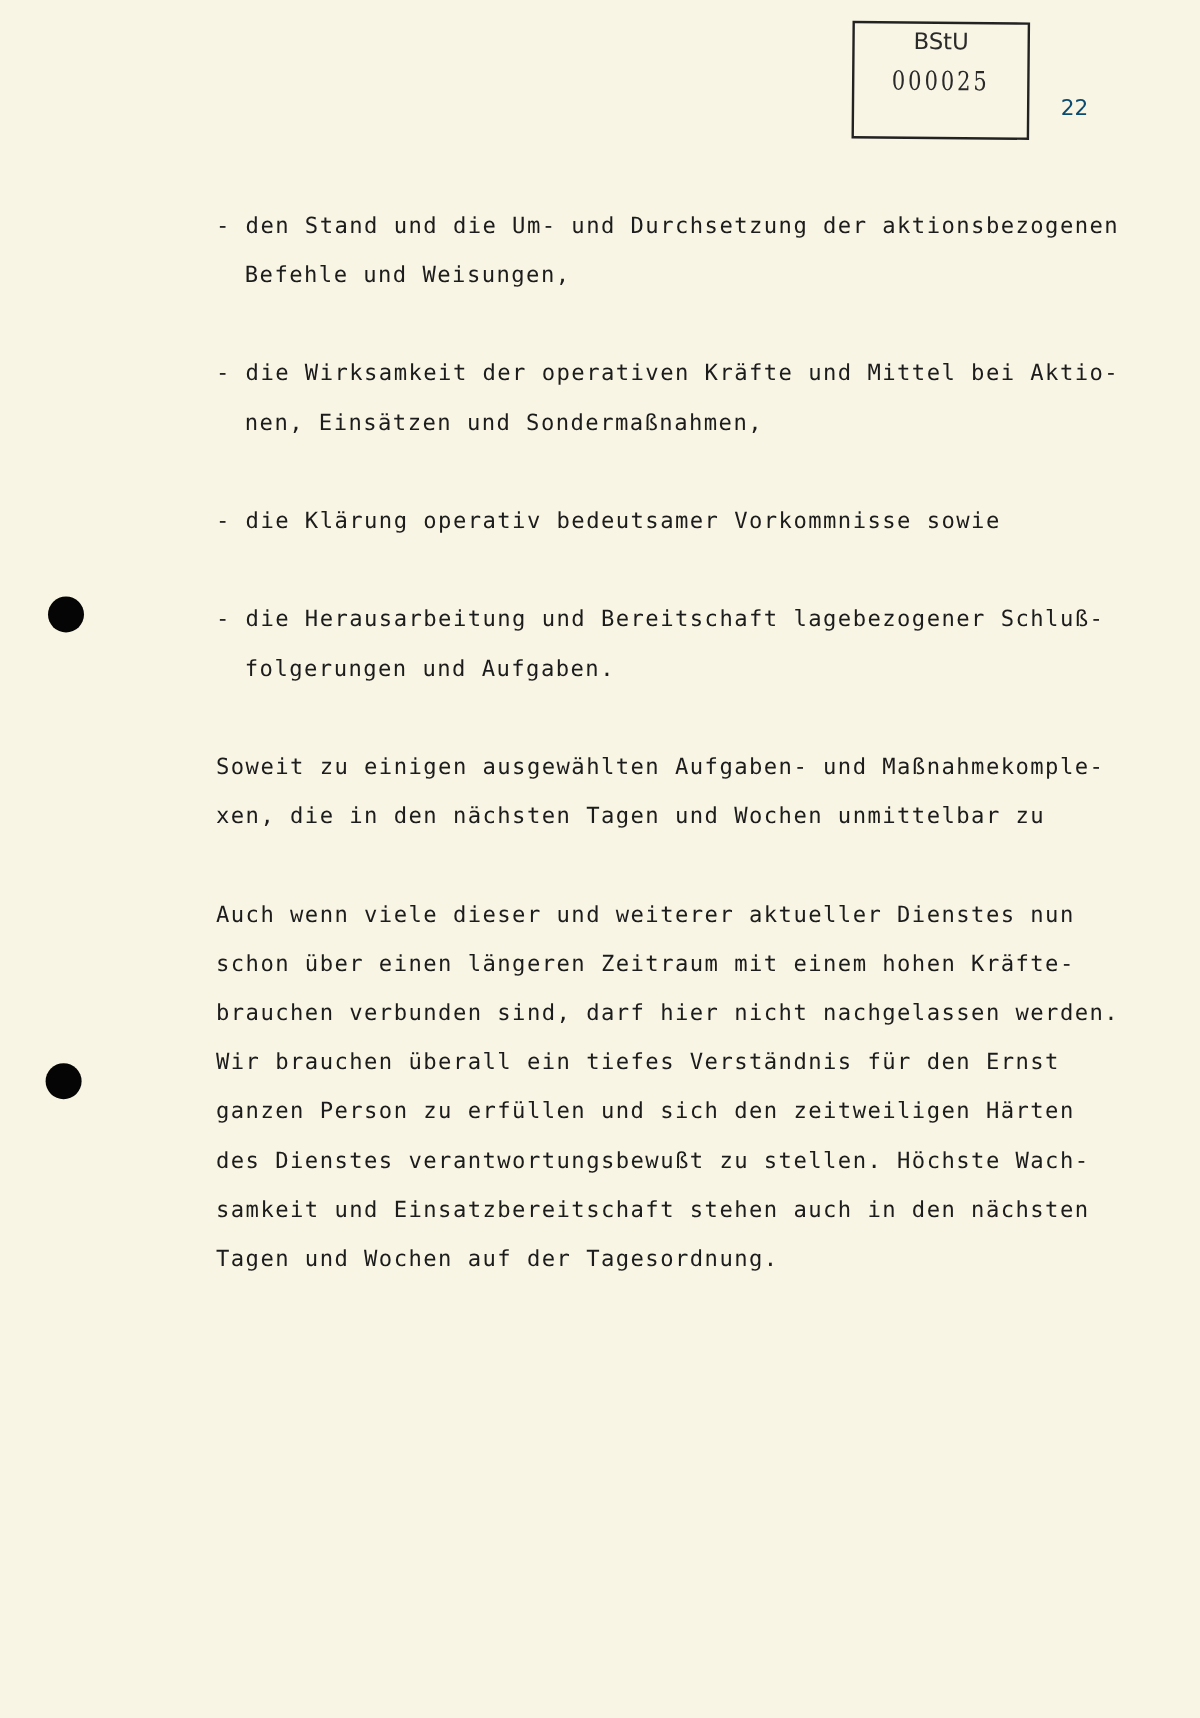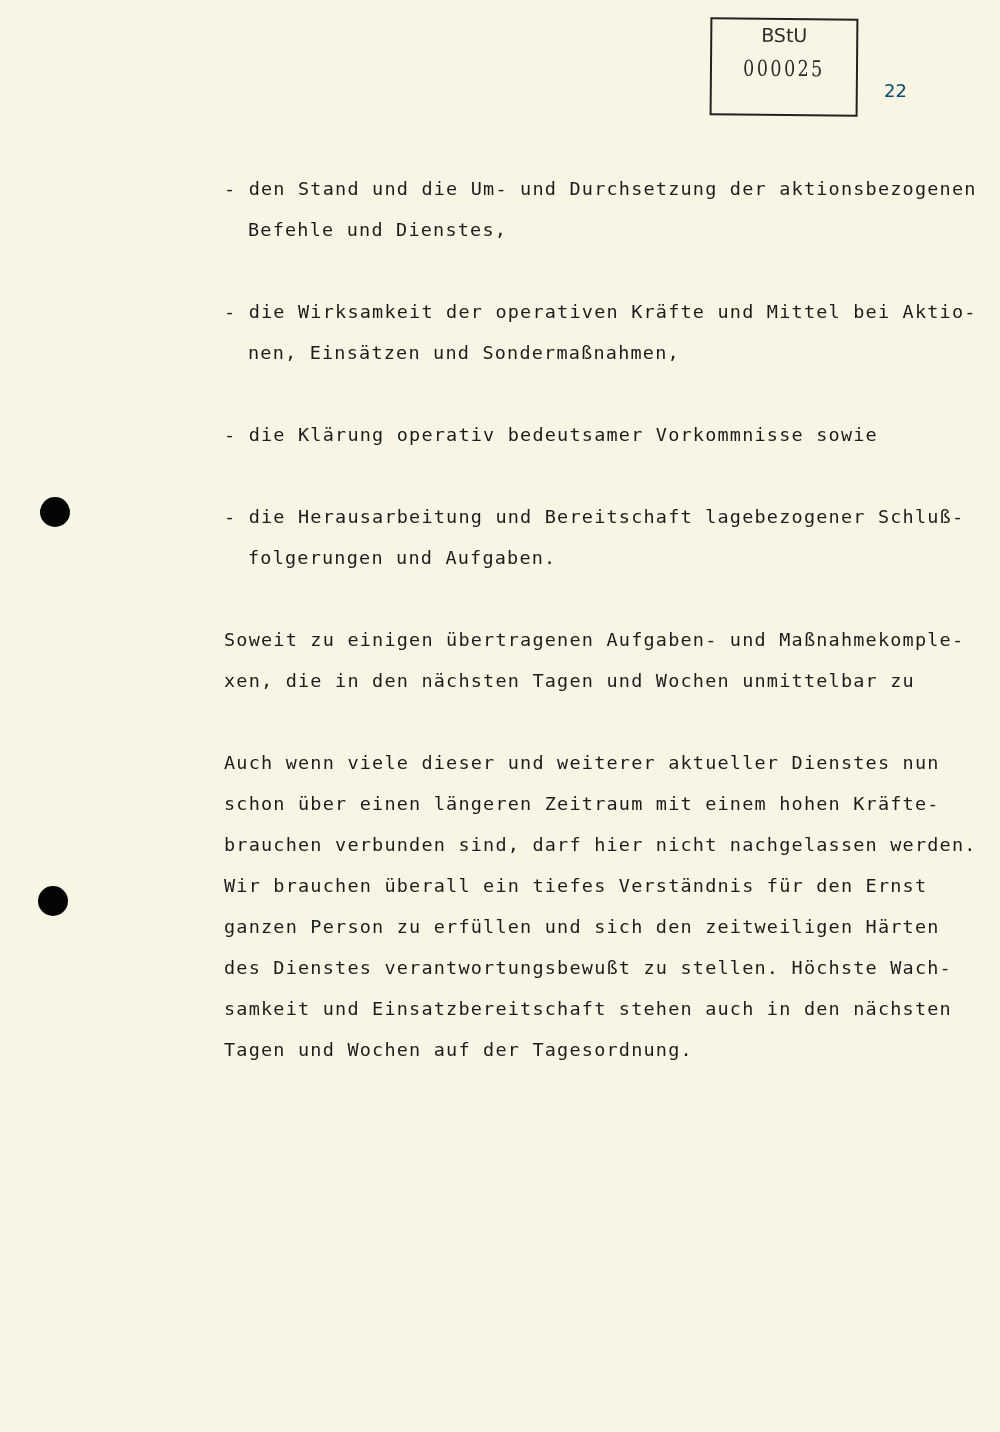--- a/index.html
+++ b/index.html
@@ -74,7 +74,6 @@
     .line {
       white-space: pre;
       height: 41px;
-      margin-left: 44px;
     }
     .gap {
       height: 41px;

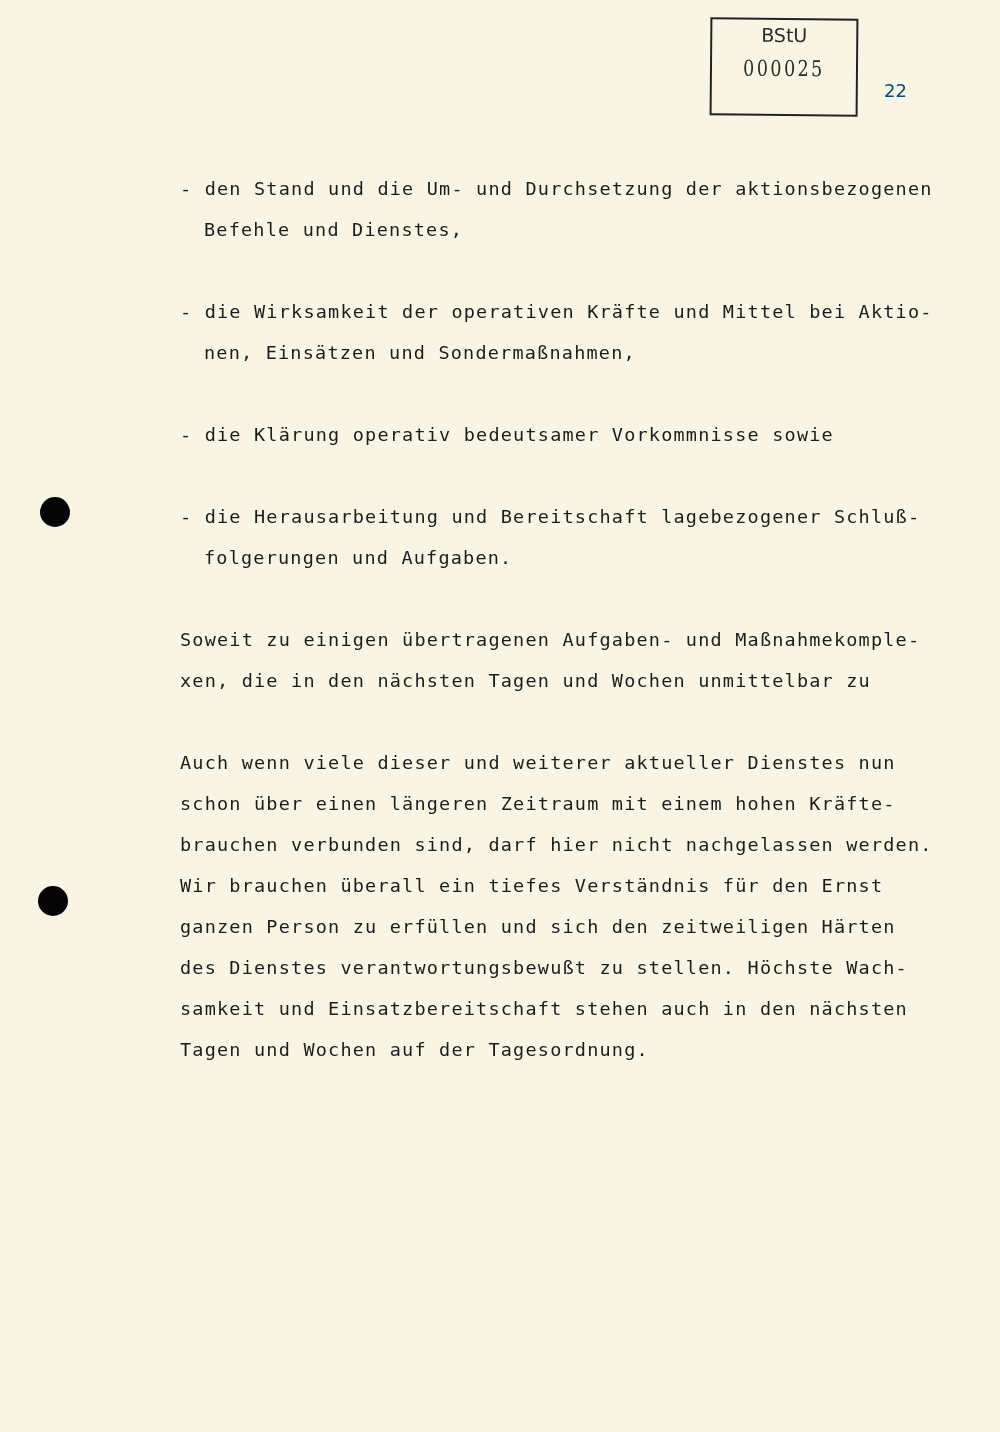--- a/index.html
+++ b/index.html
@@ -98,7 +98,7 @@
 <div class="content">
   <div>
     <div class="line">- den Stand und die Um- und Durchsetzung der aktionsbezogenen</div>
-    <div class="line indent">Befehle und Dienstes,</div>
+    <div class="line indent">Befehle und Weisungen,</div>
   </div>
   <div class="gap"></div>
   <div>

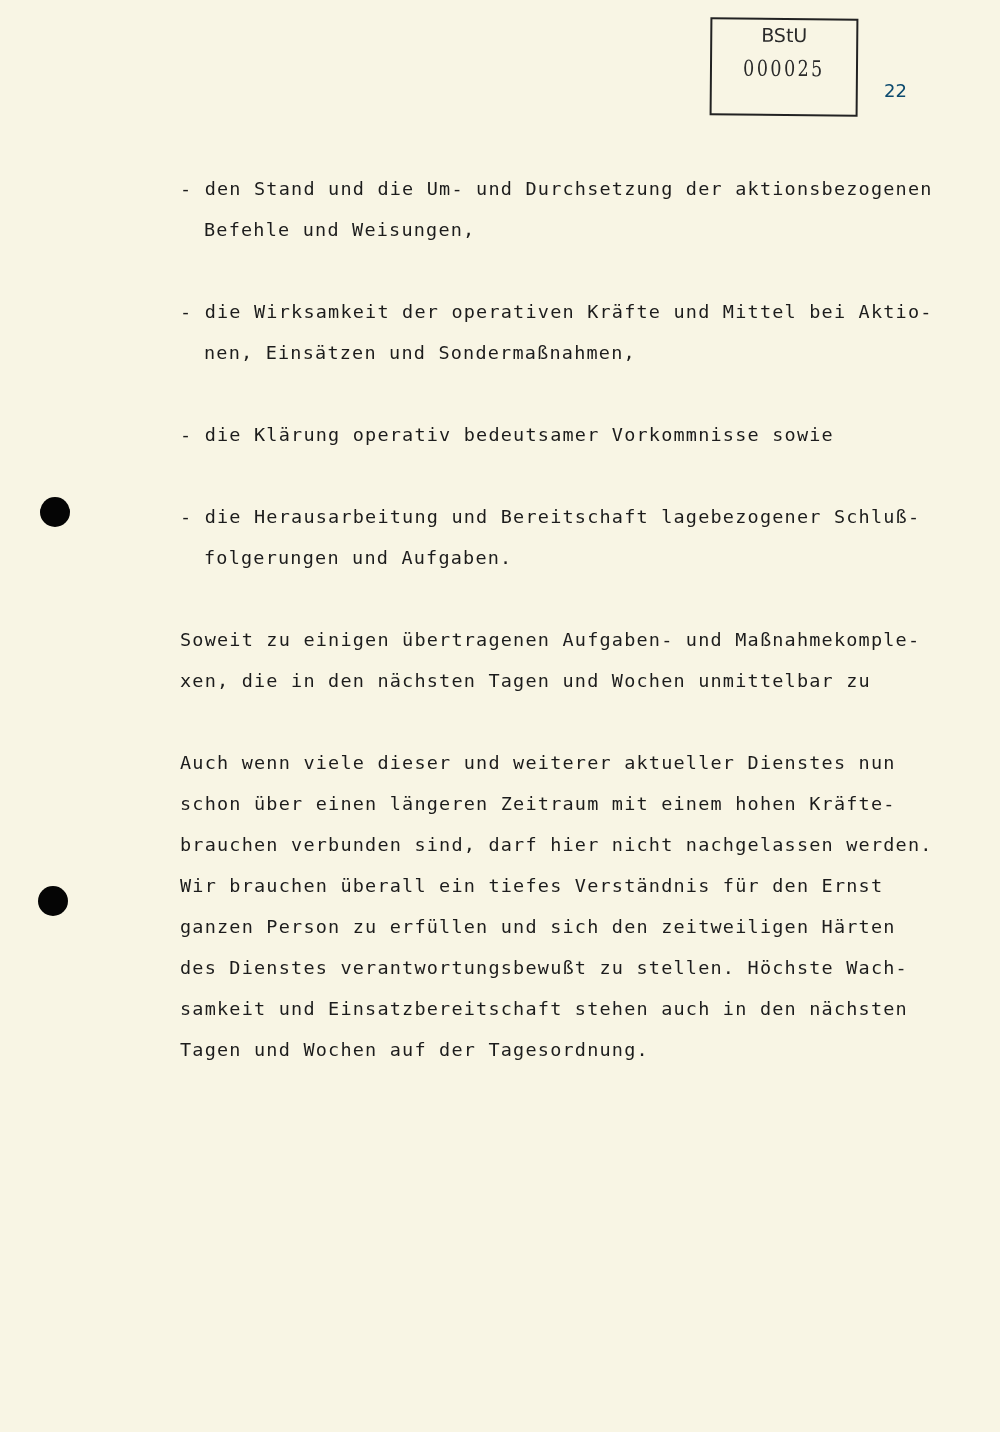--- a/index.html
+++ b/index.html
@@ -116,7 +116,7 @@
   </div>
   <div class="gap"></div>
   <div>
-    <div class="line">Soweit zu einigen übertragenen Aufgaben- und Maßnahmekomple-</div>
+    <div class="line">Soweit zu einigen ausgewählten Aufgaben- und Maßnahmekomple-</div>
     <div class="line">xen, die in den nächsten Tagen und Wochen unmittelbar zu</div>
   </div>
   <div class="gap"></div>

